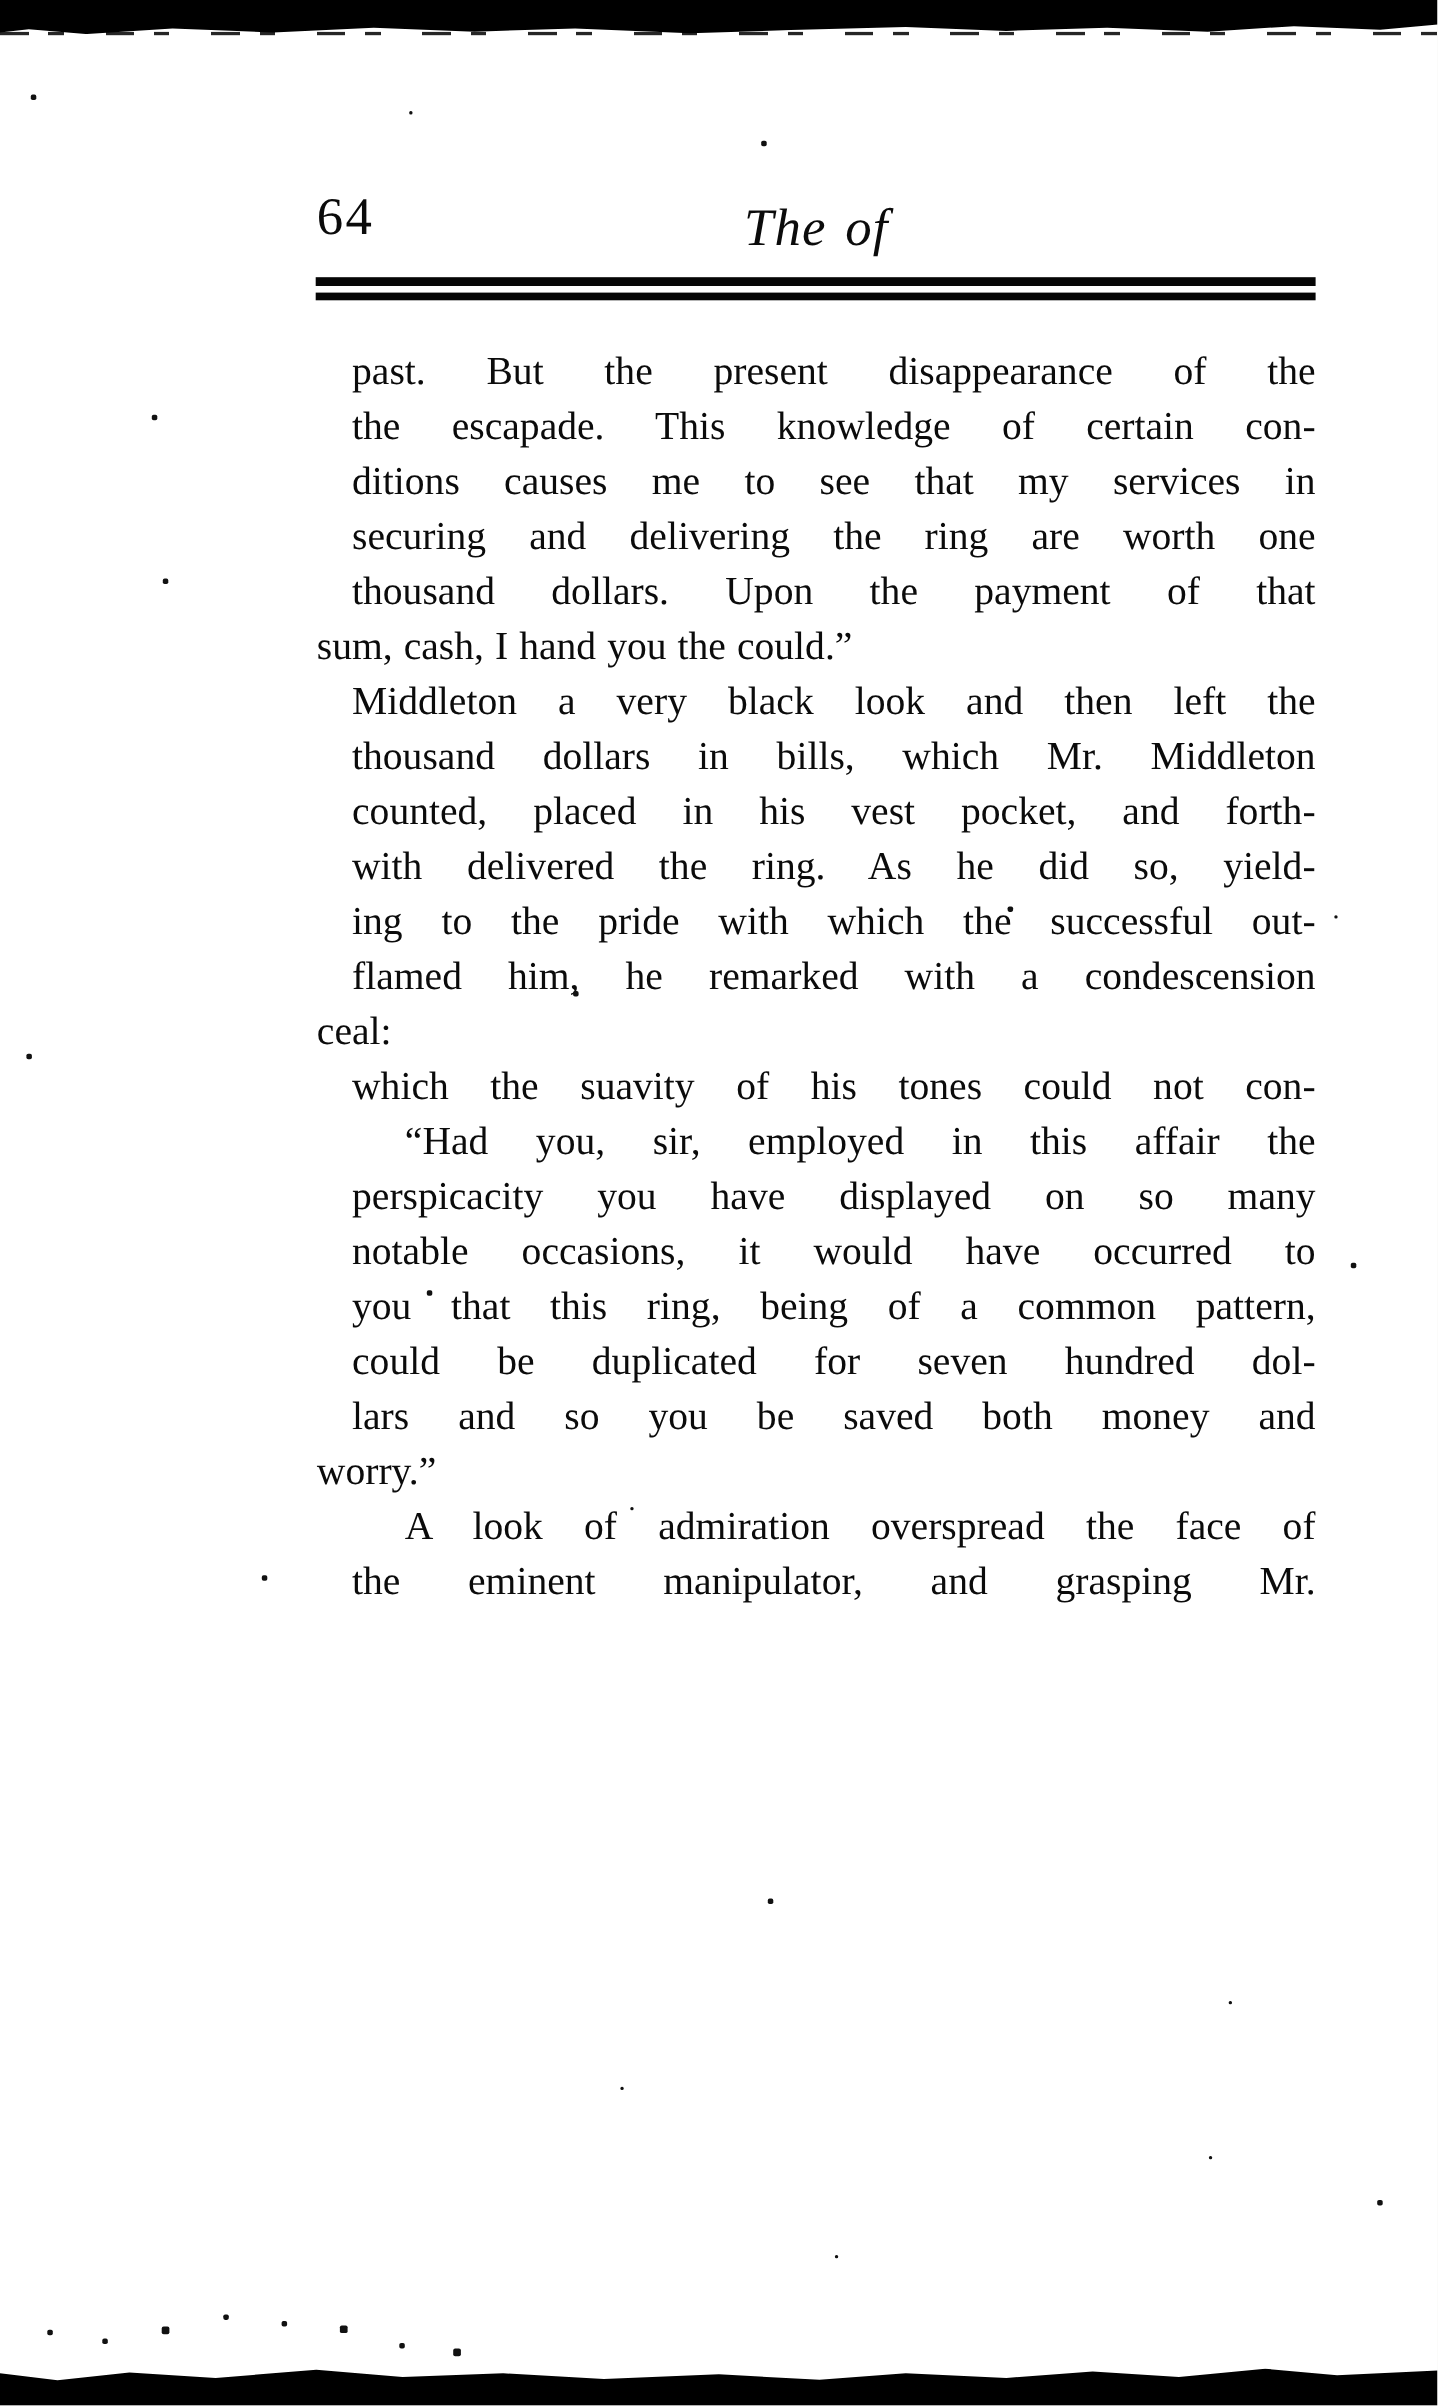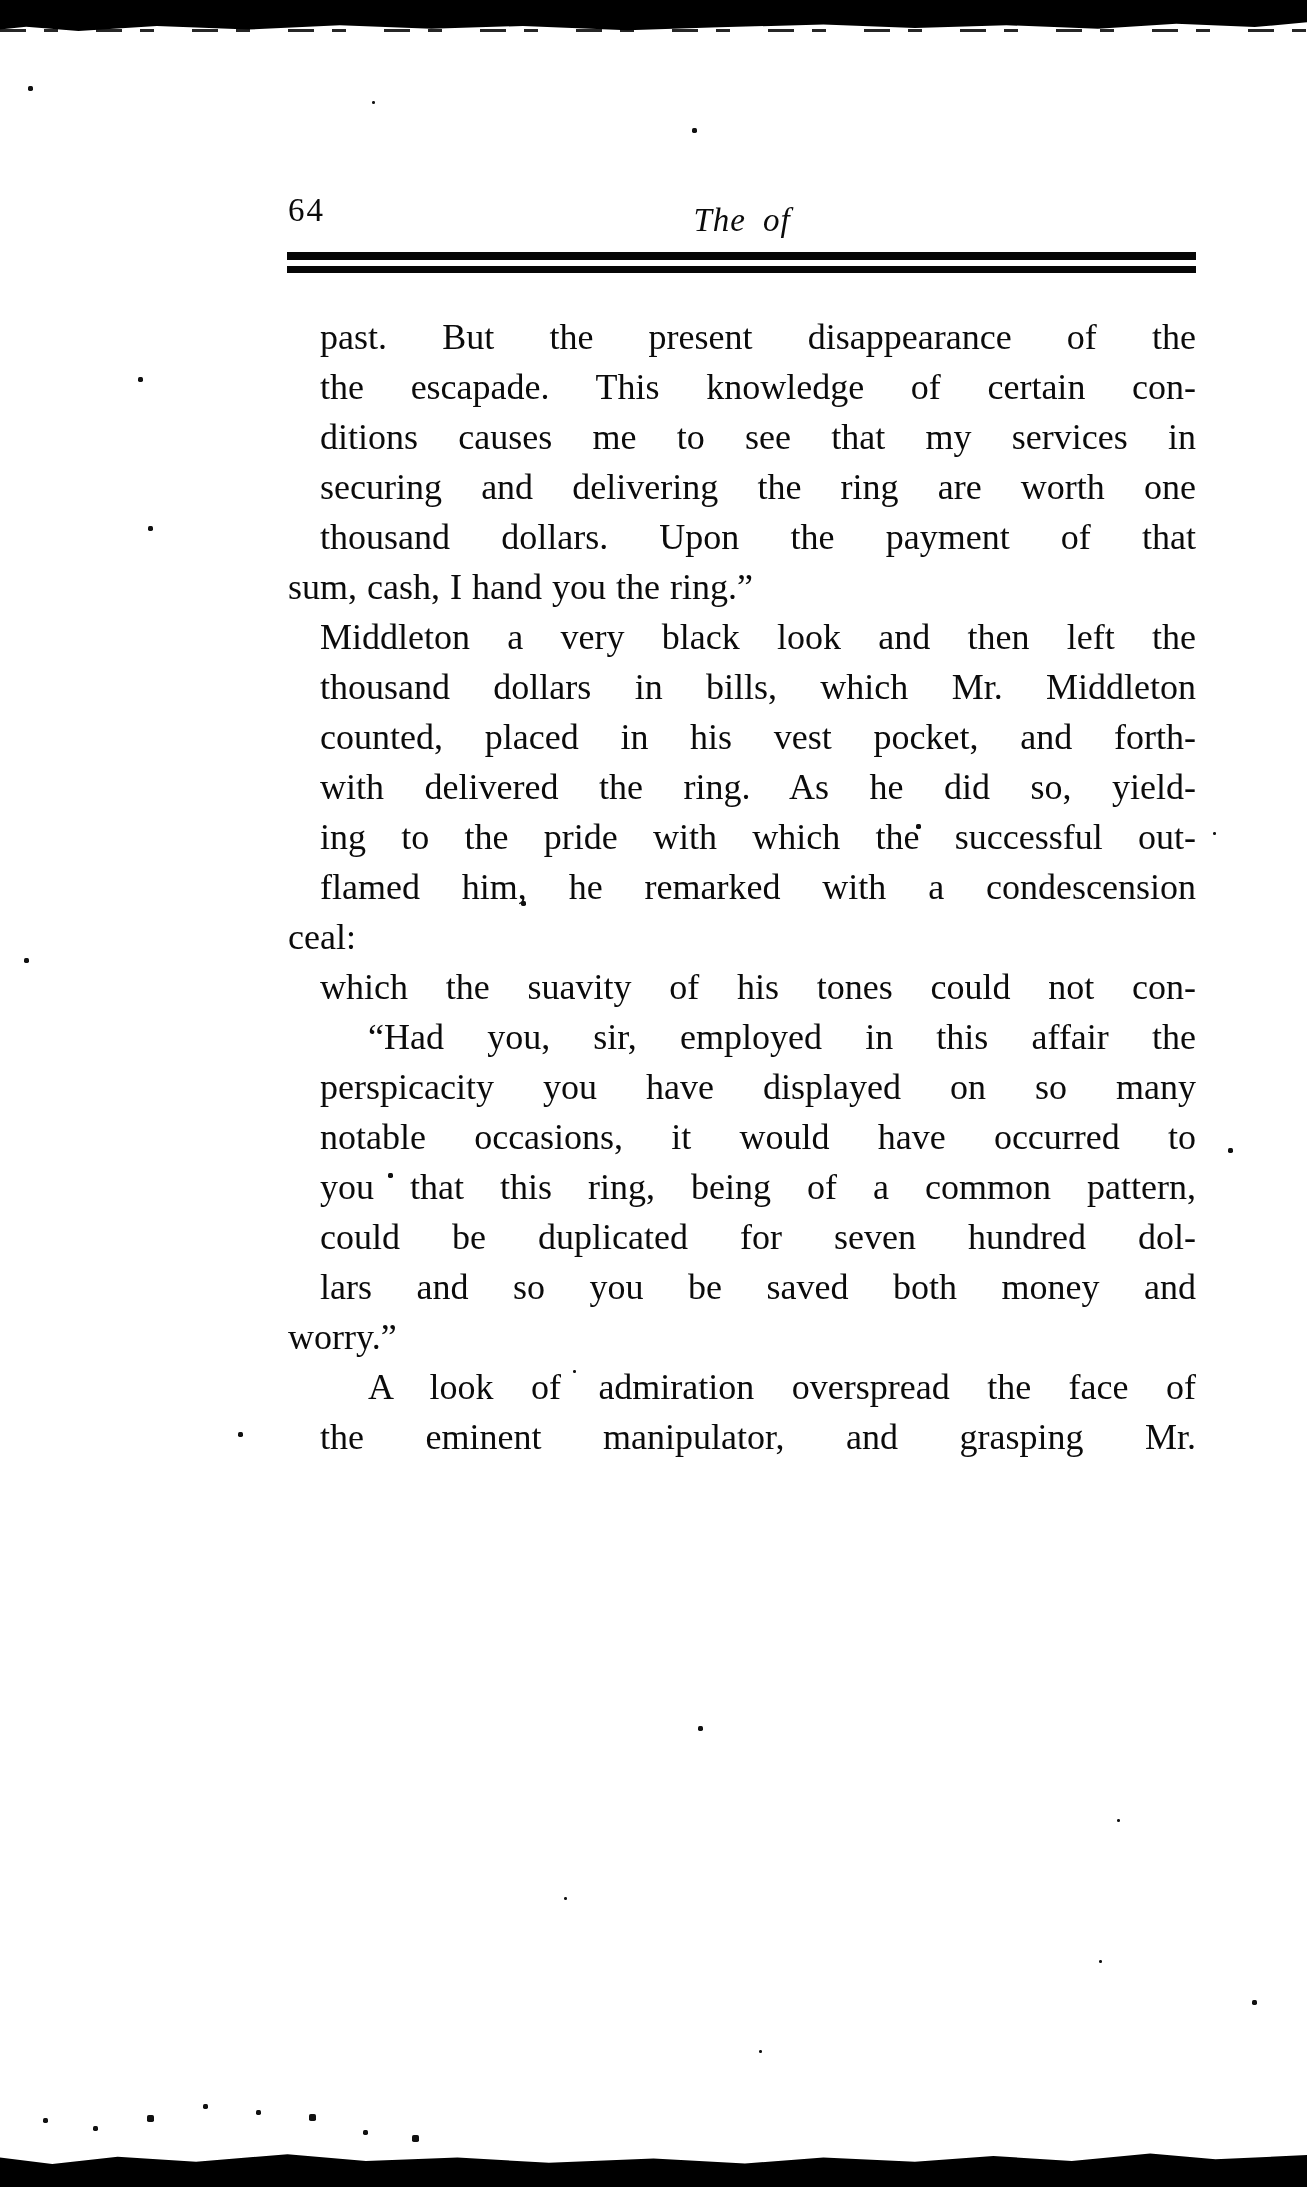--- a/index.html
+++ b/index.html
@@ -73,7 +73,7 @@
   
   .running-head {
     position: absolute; left: 288px; top: 168px; width: 908px; height: 60px;
-    font-size: 33px; line-height: 60px; white-space: nowrap; margin-top: 12px;
+    font-size: 48px; line-height: 60px; white-space: nowrap;
   }
   .page-number { position: absolute; left: 0; top: 0; letter-spacing: 2px; }
   .running-title {

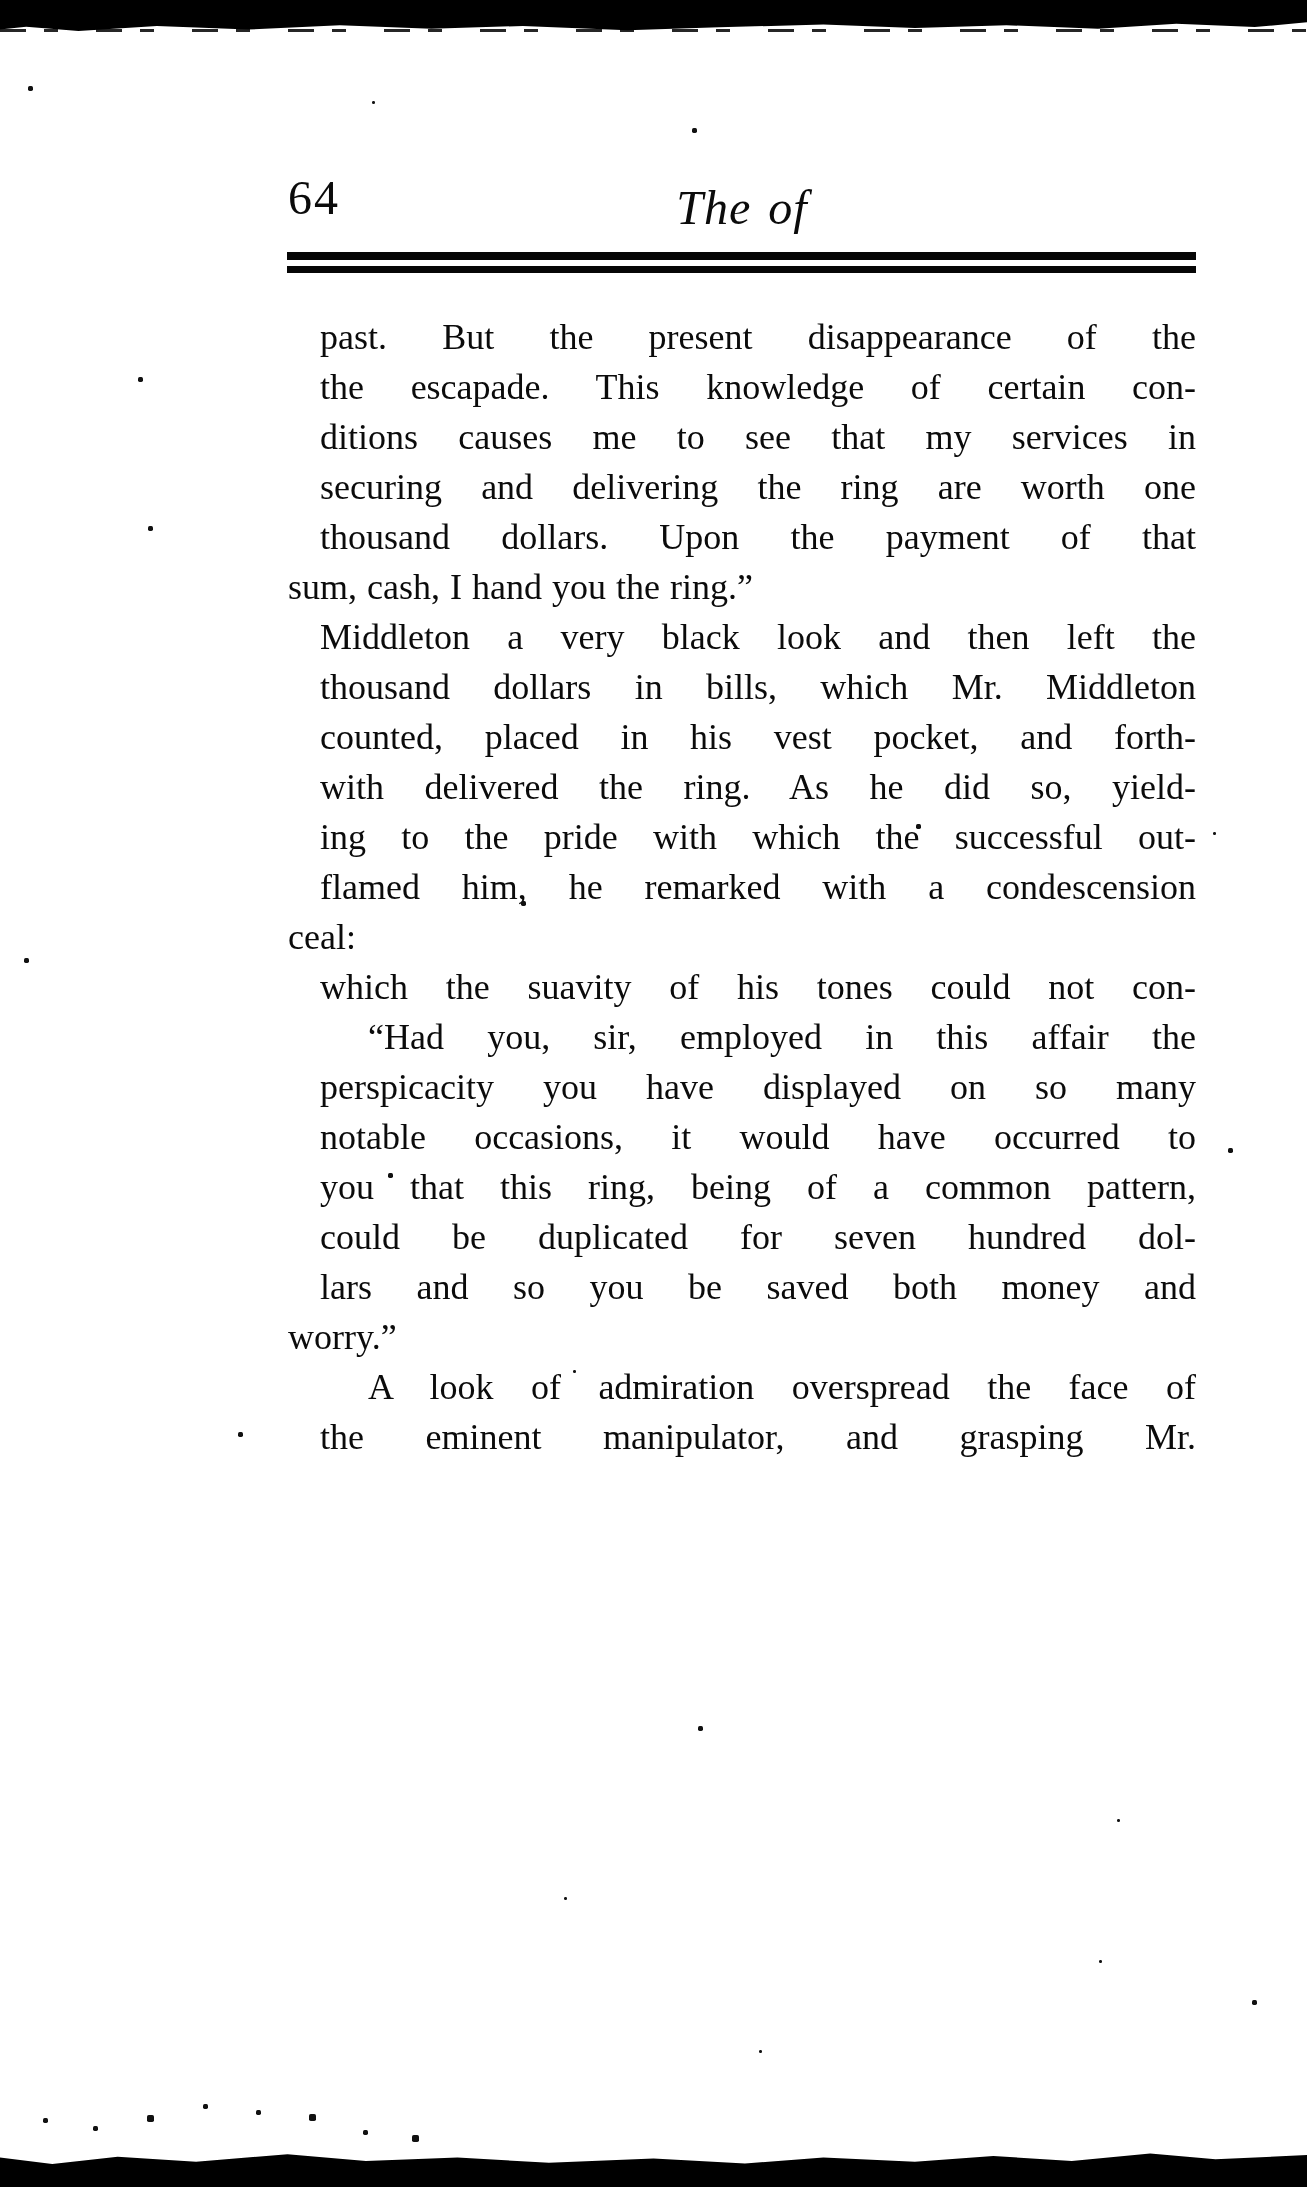--- a/index.html
+++ b/index.html
@@ -129,7 +129,7 @@
       <div class="line j">ditions causes me to see that my services in</div>
       <div class="line j">securing and delivering the ring are worth one</div>
       <div class="line j">thousand dollars.  Upon the payment of that</div>
-      <div class="line">sum, cash, I hand you the ring.”</div>
+      <div class="line">sum, cash, I hand you the could.”</div>
       <div class="line j">Middleton a very black look and then left the</div>
       <div class="line j">thousand dollars in bills, which Mr. Middleton</div>
       <div class="line j">counted, placed in his vest pocket, and forth-</div>

